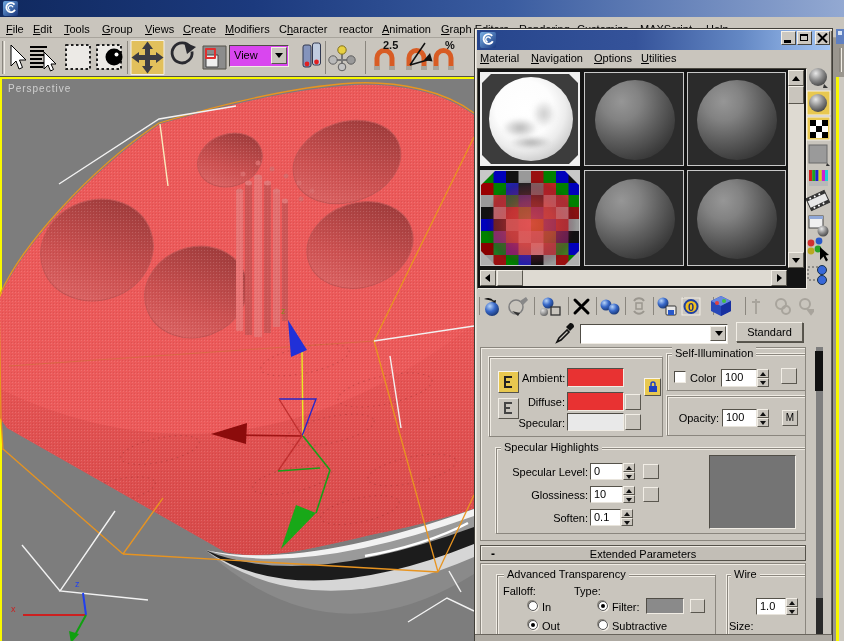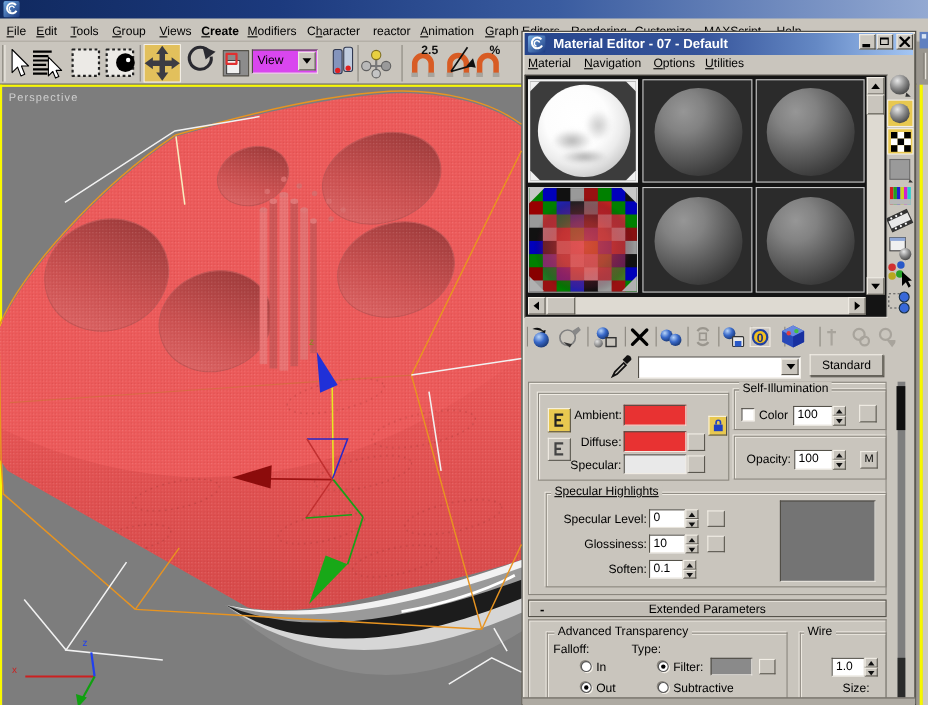--- a/index.html
+++ b/index.html
@@ -48,7 +48,7 @@
 <div class="abs lab" style="left:64px;top:6px;"><span style="text-decoration:underline">T</span>ools</div>
 <div class="abs lab" style="left:102px;top:6px;"><span style="text-decoration:underline">G</span>roup</div>
 <div class="abs lab" style="left:145px;top:6px;"><span style="text-decoration:underline">V</span>iews</div>
-<div class="abs lab" style="left:183px;top:6px;font-weight:bold;"><span style="text-decoration:underline">C</span>reate</div>
+<div class="abs lab" style="left:183px;top:6px;"><span style="text-decoration:underline">C</span>reate</div>
 <div class="abs lab" style="left:225px;top:6px;"><span style="text-decoration:underline">M</span>odifiers</div>
 <div class="abs lab" style="left:279px;top:6px;">C<span style="text-decoration:underline">h</span>aracter</div>
 <div class="abs lab" style="left:339px;top:6px;">reactor</div>

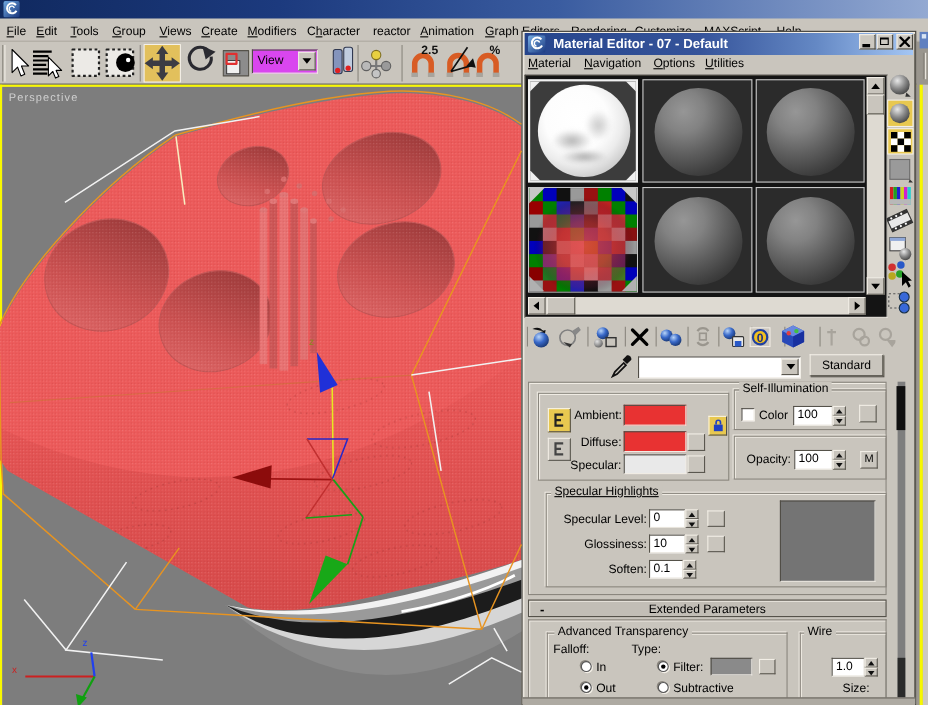--- a/index.html
+++ b/index.html
@@ -294,7 +294,6 @@
   <path d="M12.2,3.8 A4.9,4.9 0 1 0 12.8,9.3" stroke="#fff" stroke-width="1.9" fill="none"></path>
   <path d="M10.6,6.6 A2.5,2.5 0 1 0 7.7,9.9" stroke="#fff" stroke-width="1.3" fill="none"></path>
  </svg>
- <div class="abs" style="left:26px;top:3px;font-size:12px;font-weight:bold;color:#fff;">Material Editor - 07 - Default</div>
 </div>
 
 <div class="mbtn" style="left:781px;top:31px;width:15px;height:14px;"></div>

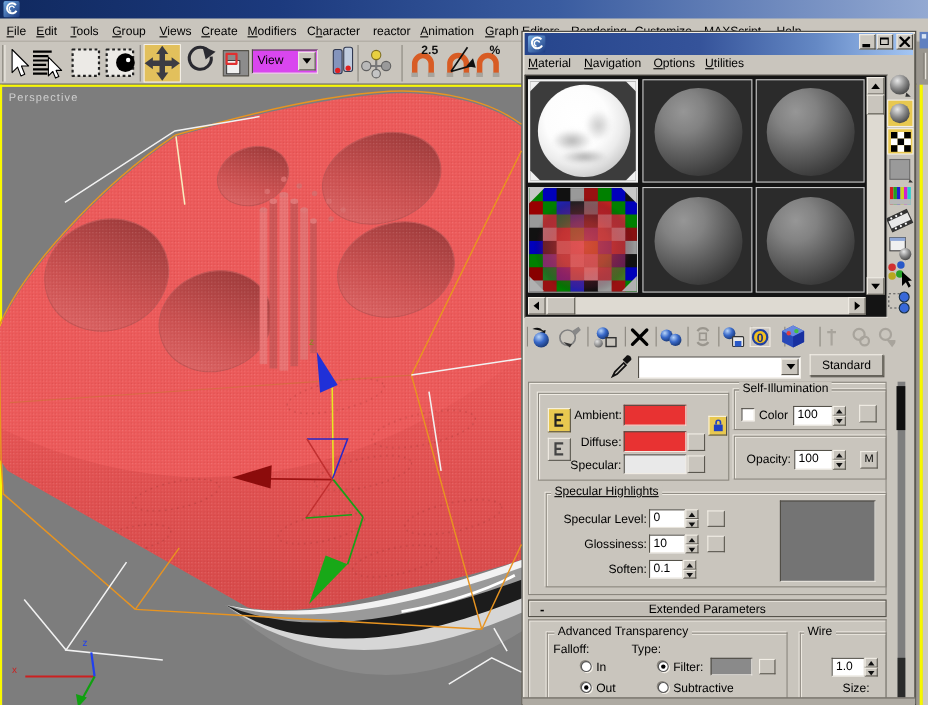--- a/index.html
+++ b/index.html
@@ -623,7 +623,7 @@
 <div class="abs bevel-out" style="left:782px;top:410px;width:16px;height:16px;font-size:10px;text-align:center;line-height:14px;">M</div>
 
 <div class="abs grp" style="left:496px;top:448px;width:310px;height:86px;"></div>
-<div class="abs grpt" style="left:501px;top:441px;text-decoration:underline;">Specular Highlights</div>
+<div class="abs grpt" style="left:501px;top:441px;">Specular Highlights</div>
 <div class="abs lab" style="left:510px;top:466px;width:78px;text-align:right;">Specular Level:</div>
 <div class="abs edit" style="left:590px;top:463px;width:33px;height:17px;">0</div>
 <div class="spin" style="left:623px;top:463px;height:17px;">

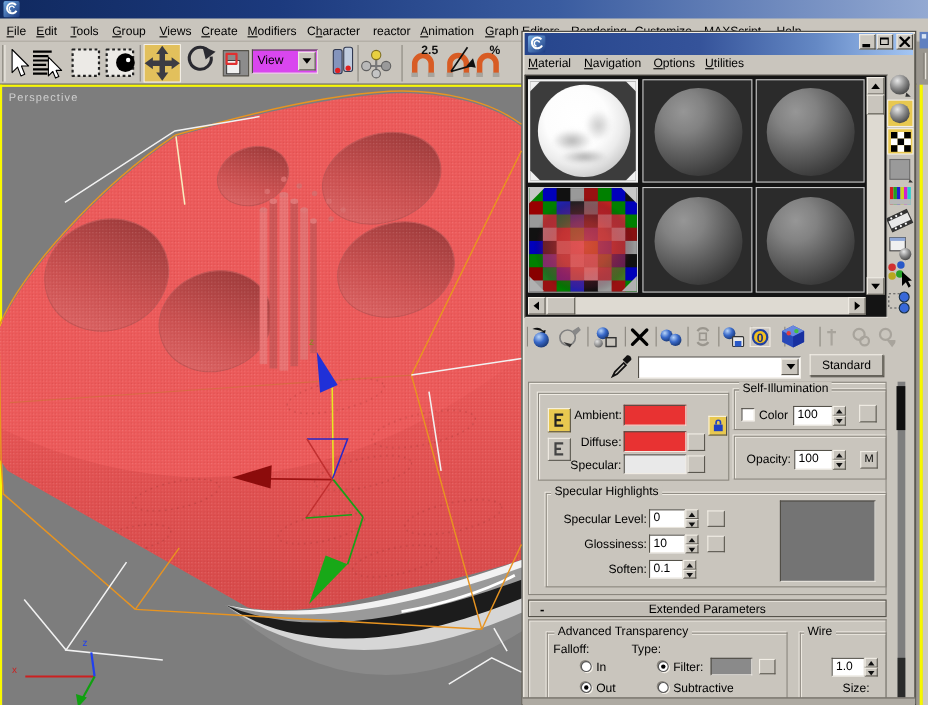--- a/index.html
+++ b/index.html
@@ -669,7 +669,7 @@
 
 <div class="abs grp" style="left:727px;top:575px;width:79px;height:66px;border-bottom:none;"></div>
 <div class="abs grpt" style="left:731px;top:568px;">Wire</div>
-<div class="abs lab" style="left:729px;top:620px;padding-left:37px;">Size:</div>
+<div class="abs lab" style="left:729px;top:620px;">Size:</div>
 <div class="abs edit" style="left:756px;top:598px;width:30px;height:17px;">1.0</div>
 <div class="spin" style="left:786px;top:598px;height:17px;">
       <div class="up"></div>

